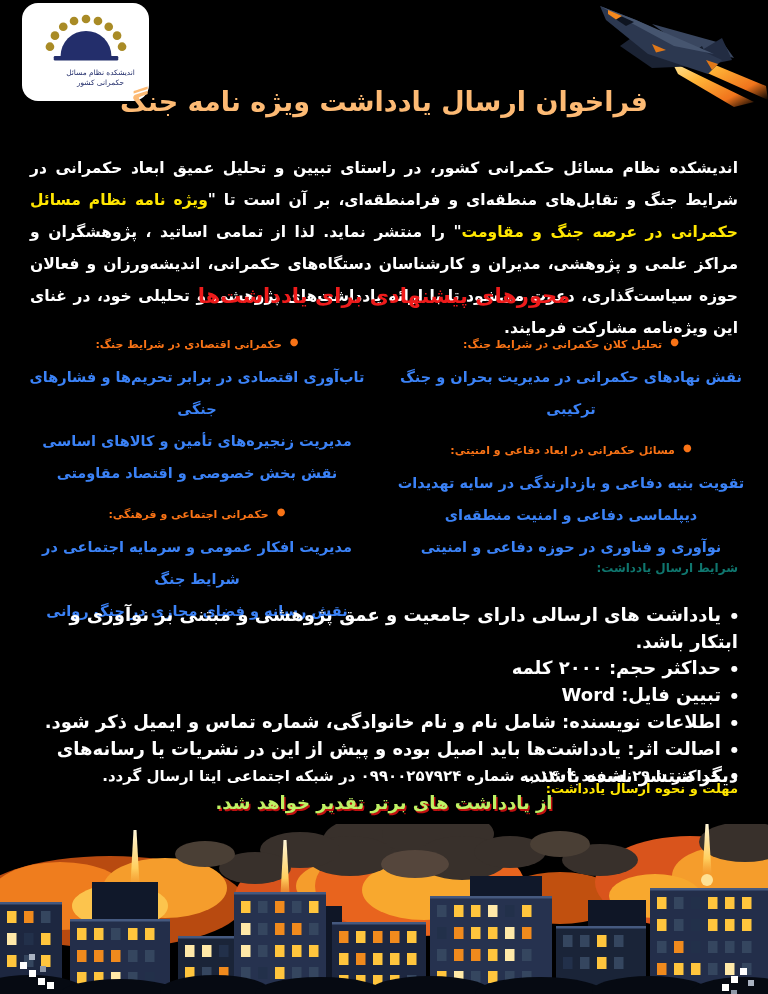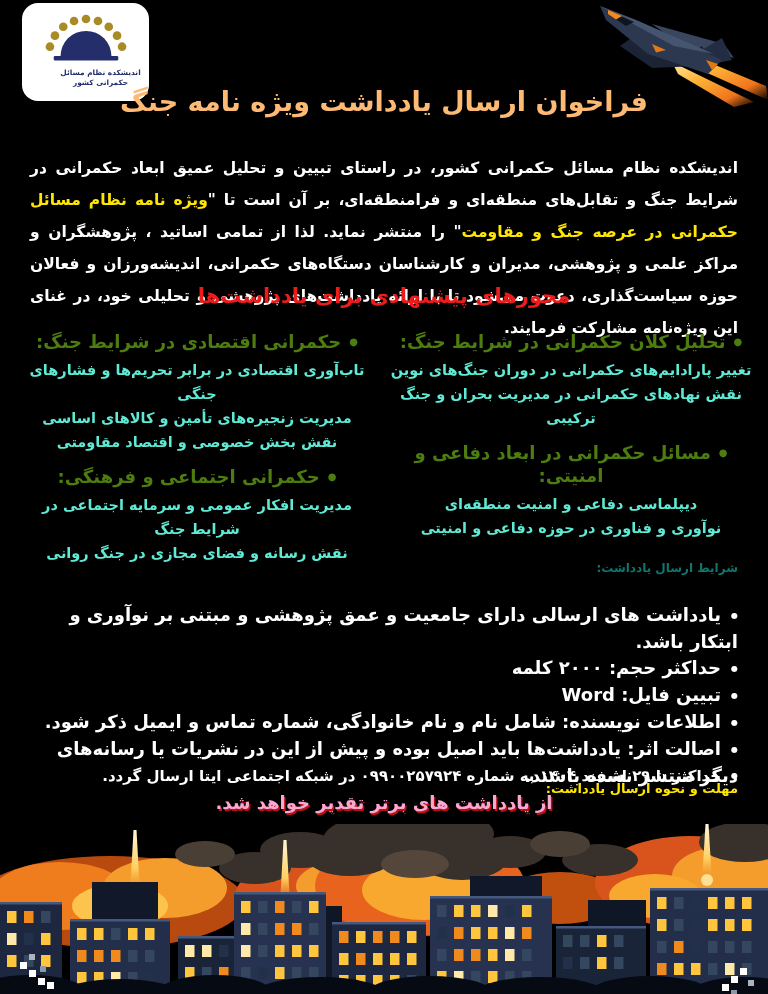--- a/index.html
+++ b/index.html
@@ -14,7 +14,7 @@
     position:absolute; top:3px; left:22px; width:127px; height:98px;
     background:#fff; border-radius:16px; text-align:center; padding-top:5px;
   }
-  .logo-text { color:#232e6b; font-size:7.4px; font-weight:bold; line-height:10px; direction:rtl;padding-left:30px; }
+  .logo-text { color:#232e6b; font-size:7.4px; font-weight:normal; line-height:10px; direction:rtl;padding-left:30px; }
   
   .jet { position:absolute; top:0; right:0; width:212px; height:108px; }
   

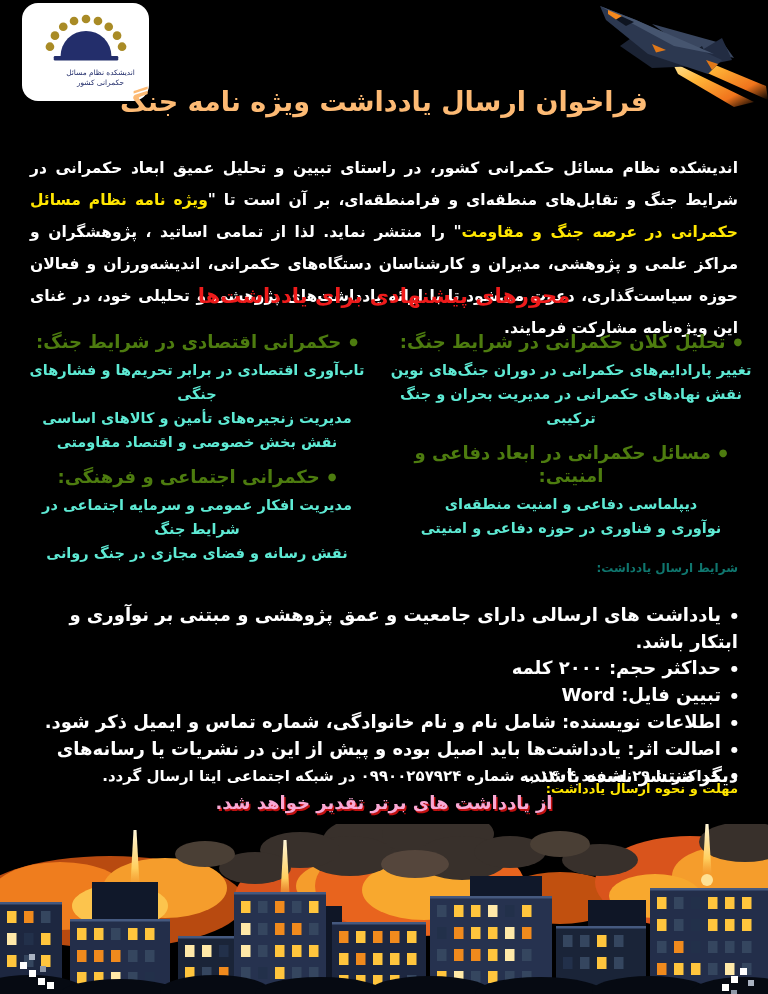--- a/index.html
+++ b/index.html
@@ -28,7 +28,7 @@
   .topics { position:absolute; top:330px; right:16px; left:16px; display:flex; gap:12px; }
   .col { flex:1; text-align:center; }
   .topic-sec { margin-bottom:11px; }
-  .topic-title { color:#4d7c0f; font-size:18px; line-height:23px; margin-bottom:5px; }
+  .topic-title { color:#f97316; font-size:11px; line-height:23px; margin-bottom:5px; }
   .topic-title::before { content:"●"; font-size:10px; vertical-align:3px; margin-left:8px; }
   .topic-item { color:#5eead4; font-size:14.5px; line-height:24px; }
   

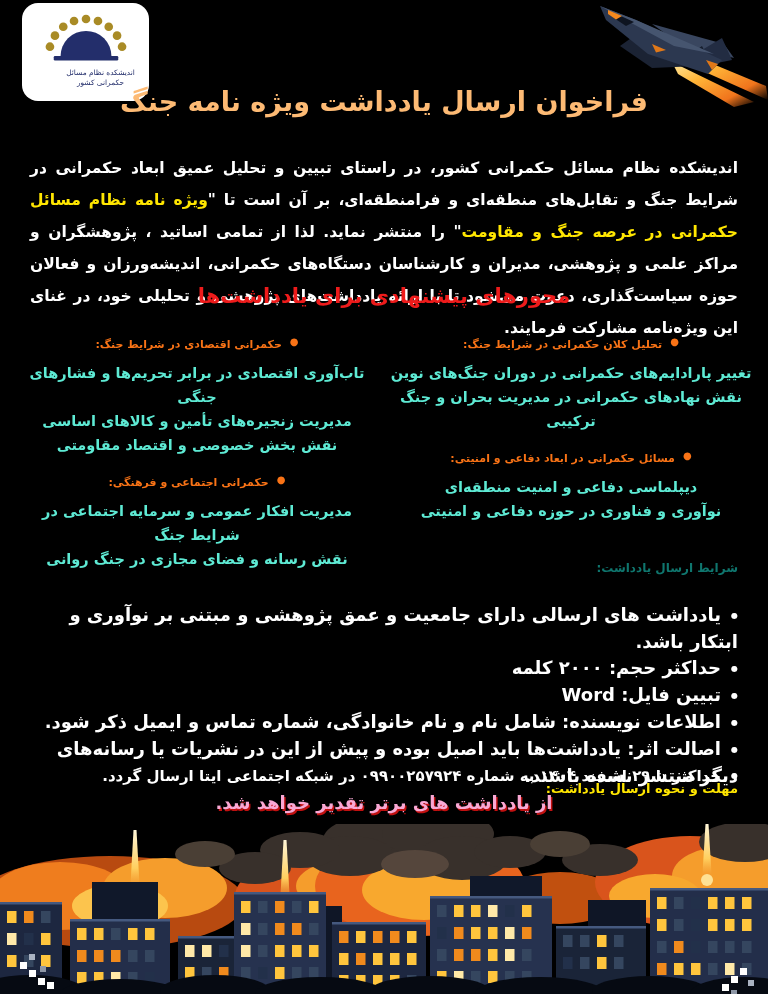--- a/index.html
+++ b/index.html
@@ -30,7 +30,7 @@
   .topic-sec { margin-bottom:11px; }
   .topic-title { color:#f97316; font-size:11px; line-height:23px; margin-bottom:5px; }
   .topic-title::before { content:"●"; font-size:10px; vertical-align:3px; margin-left:8px; }
-  .topic-item { color:#5eead4; font-size:14.5px; line-height:24px; }
+  .topic-item { color:#3b82f6; font-size:14.5px; line-height:32px; }
   
   .terms-heading { position:absolute; top:561px; right:30px; color:#0f766e; font-size:12px; }
   .terms { position:absolute; top:602px; right:30px; left:30px; list-style:none; }

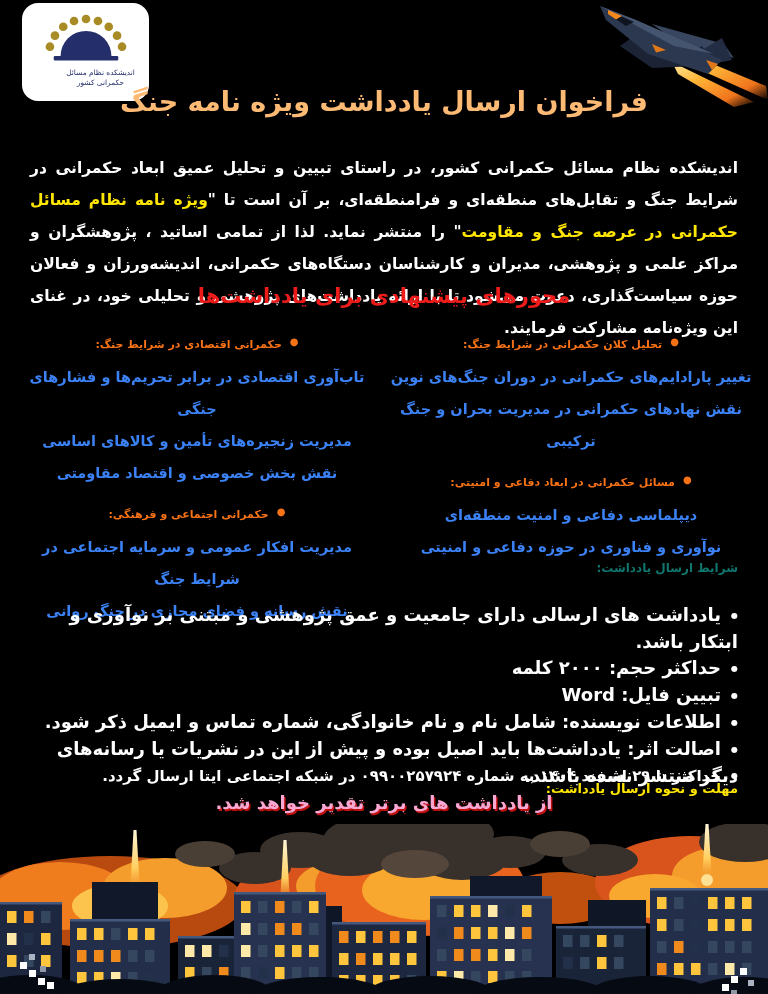--- a/index.html
+++ b/index.html
@@ -102,7 +102,6 @@
     <div class="col">
       <div class="topic-sec">
         <div class="topic-title">تحلیل کلان حکمرانی در شرایط جنگ:</div>
-        <div class="topic-item">تغییر پارادایم‌های حکمرانی در دوران جنگ‌های نوین</div>
         <div class="topic-item">نقش نهادهای حکمرانی در مدیریت بحران و جنگ ترکیبی</div>
       </div>
       <div class="topic-sec">

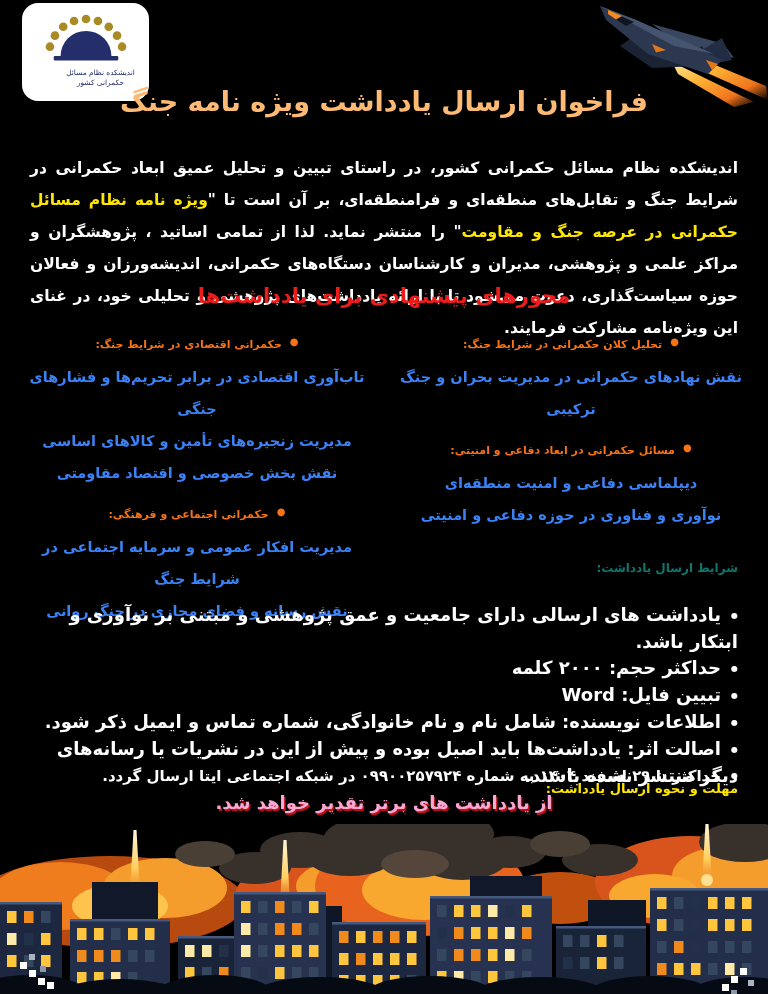--- a/index.html
+++ b/index.html
@@ -106,6 +106,7 @@
       </div>
       <div class="topic-sec">
         <div class="topic-title">مسائل حکمرانی در ابعاد دفاعی و امنیتی:</div>
+        <div class="topic-item">تقویت بنیه دفاعی و بازدارندگی در سایه تهدیدات</div>
         <div class="topic-item">دیپلماسی دفاعی و امنیت منطقه‌ای</div>
         <div class="topic-item">نوآوری و فناوری در حوزه دفاعی و امنیتی</div>
       </div>

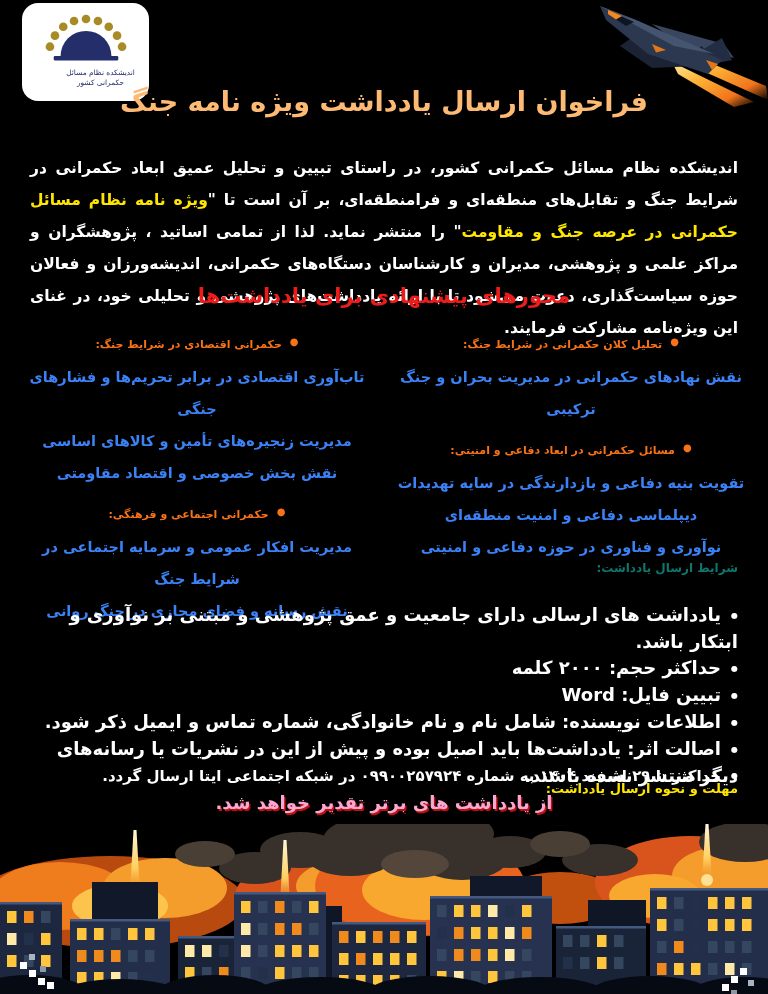--- a/index.html
+++ b/index.html
@@ -42,7 +42,7 @@
   
   .footer-note {
     position:absolute; top:792px; left:0; width:100%; text-align:center;
-    color:#f9a8d4; font-size:18px; text-shadow:1.5px 1.5px 0 #c21010;
+    color:#bef264; font-size:18px; text-shadow:1.5px 1.5px 0 #c21010;
   }
   
   .city { position:absolute; bottom:0; left:0; width:768px; height:170px; }

